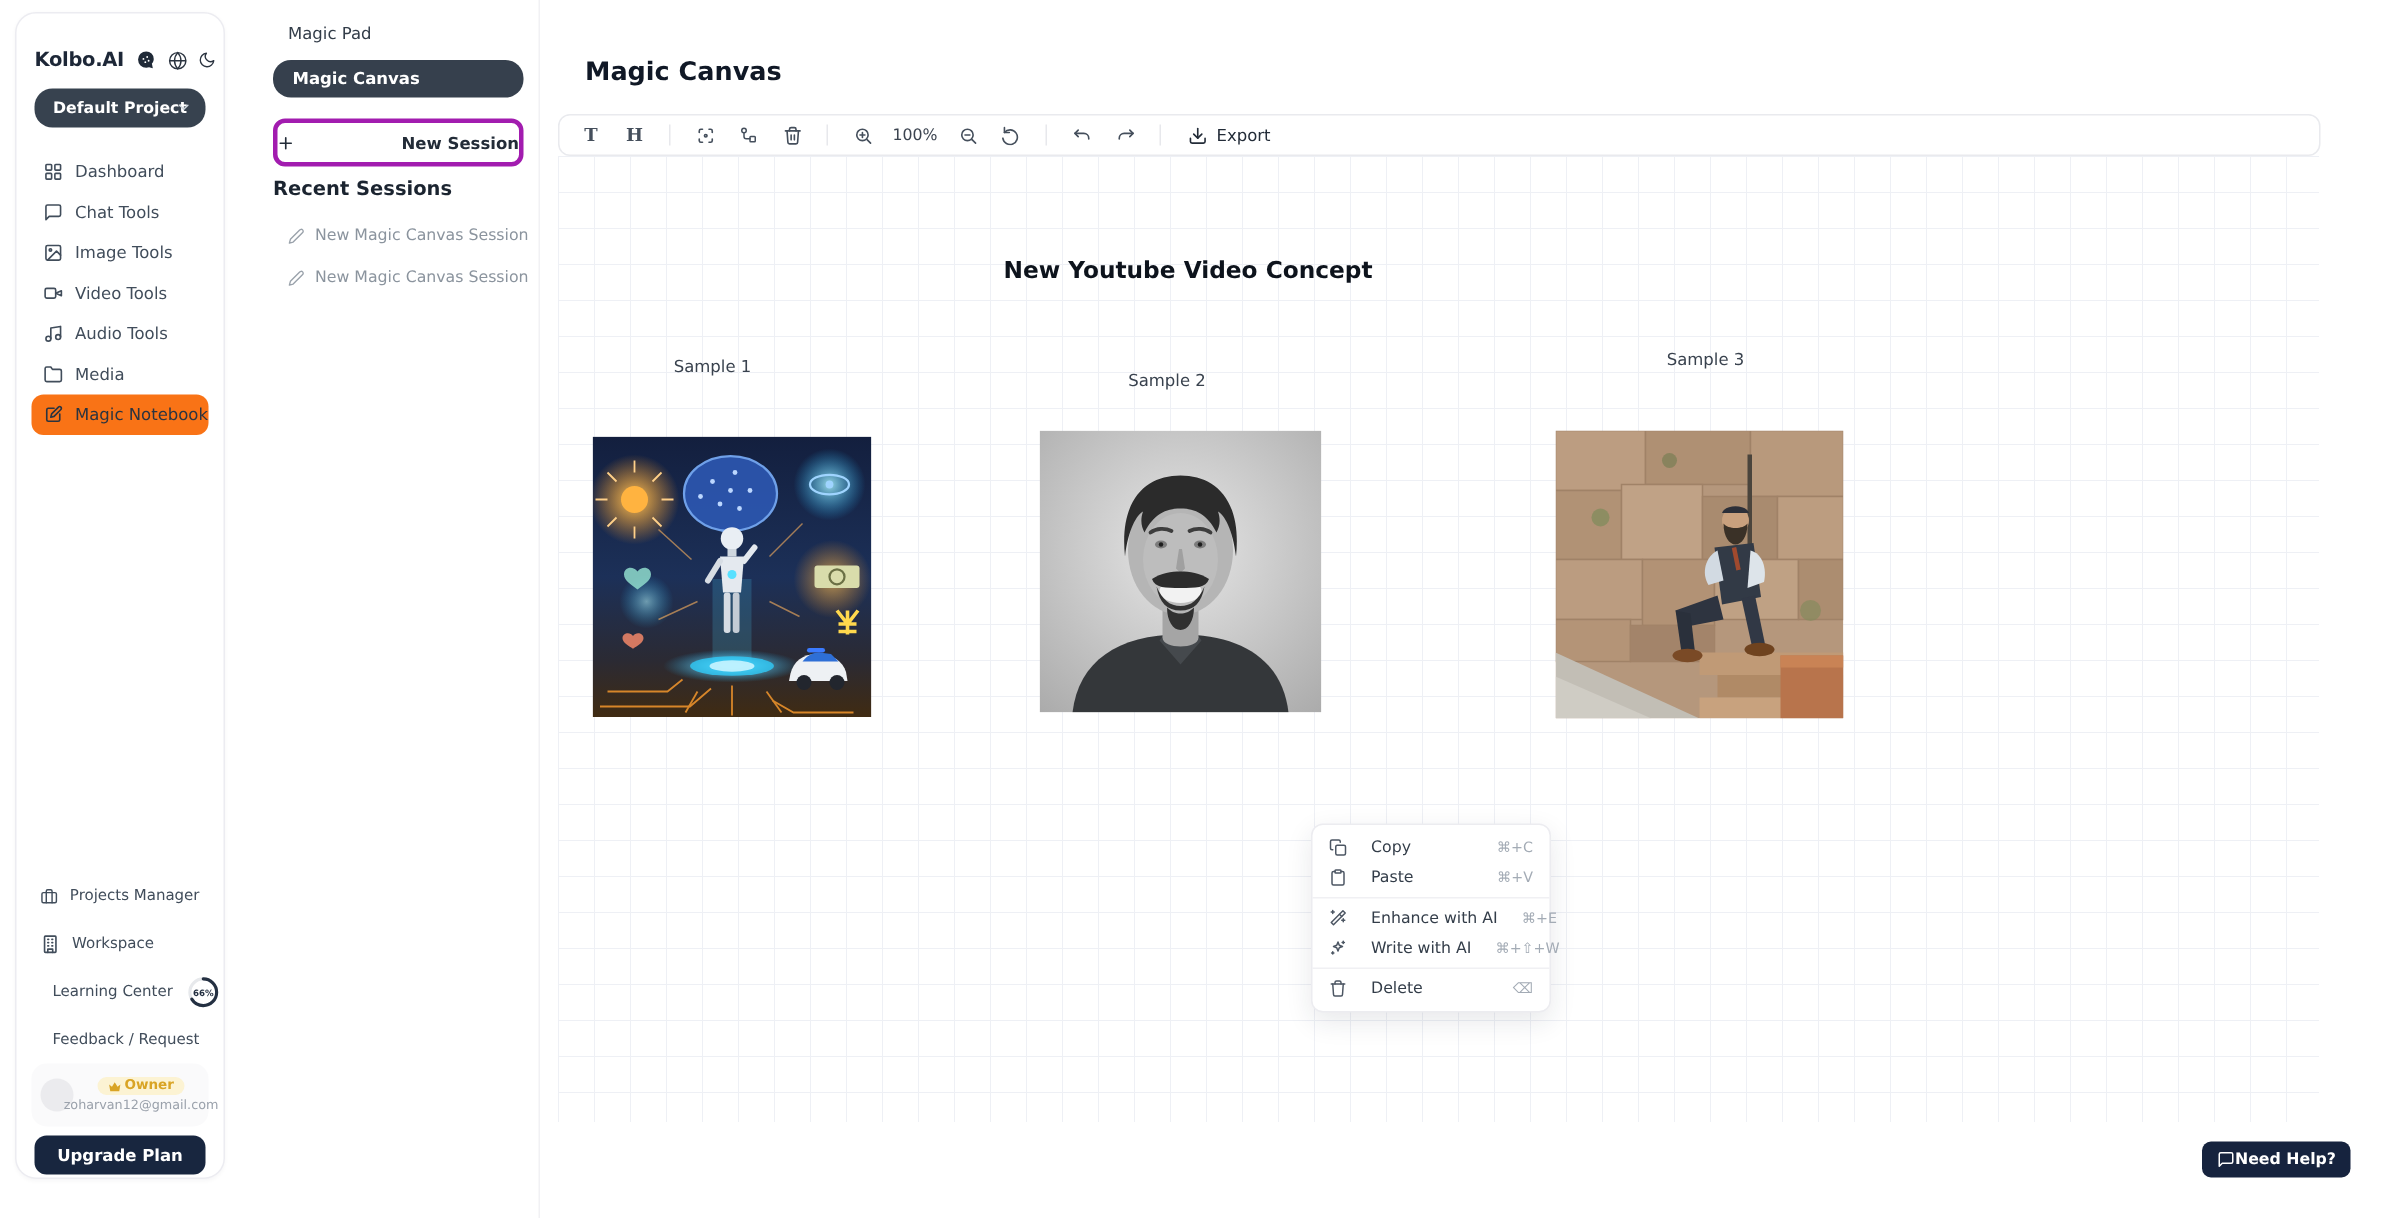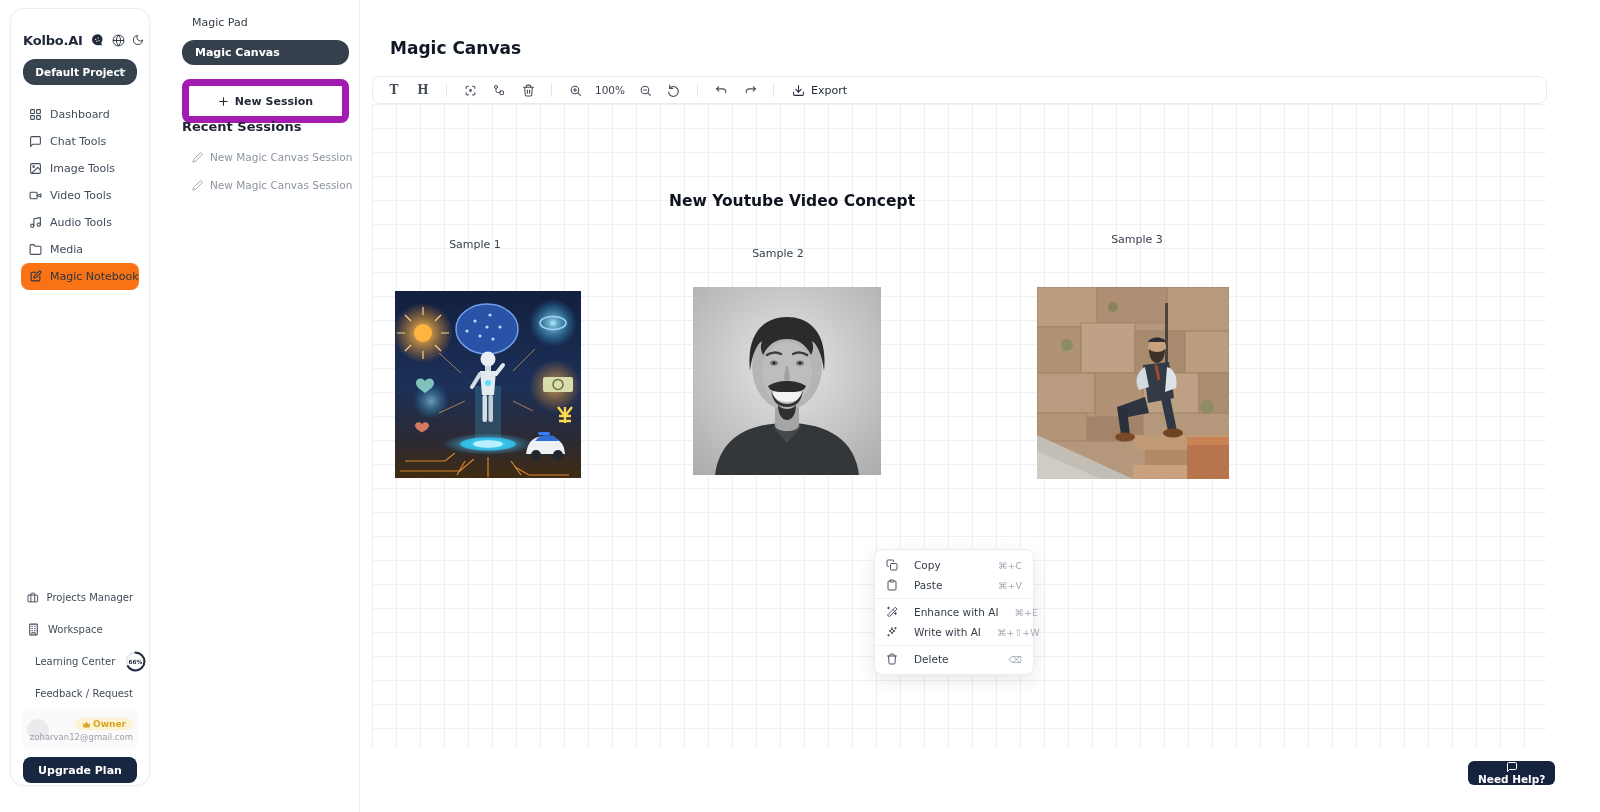--- a/index.html
+++ b/index.html
@@ -47,9 +47,9 @@
   .p-canvas-pill { position:absolute; left:20px; right:10px; top:40px; height:25px;
                    background:#36404d; border-radius:12px; color:#fff; font-size:11px; font-weight:600;
                    display:flex; align-items:center; padding-left:13px; cursor:pointer; }
-  .p-newsession { position:absolute; left:20px; right:10px; top:79px; height:44px;
-                  background:#fff; border:7px solid #a21caf; border-radius:8px;
-                  display:flex; align-items:center; justify-content:center; gap:6px;
+  .p-newsession { position:absolute; left:20px; right:10px; top:79px; height:32px;
+                  background:#fff; border:3px solid #a21caf; border-radius:8px;
+                  display:flex; align-items:center; justify-content:space-between; gap:6px;
                   font-size:11px; font-weight:600; color:#232c38; cursor:pointer; }
   .p-recent { position:absolute; left:20px; top:119px; font-size:13px; font-weight:700; color:#1b2430; }
   .p-session { position:absolute; left:30px; display:flex; align-items:center; gap:7px;

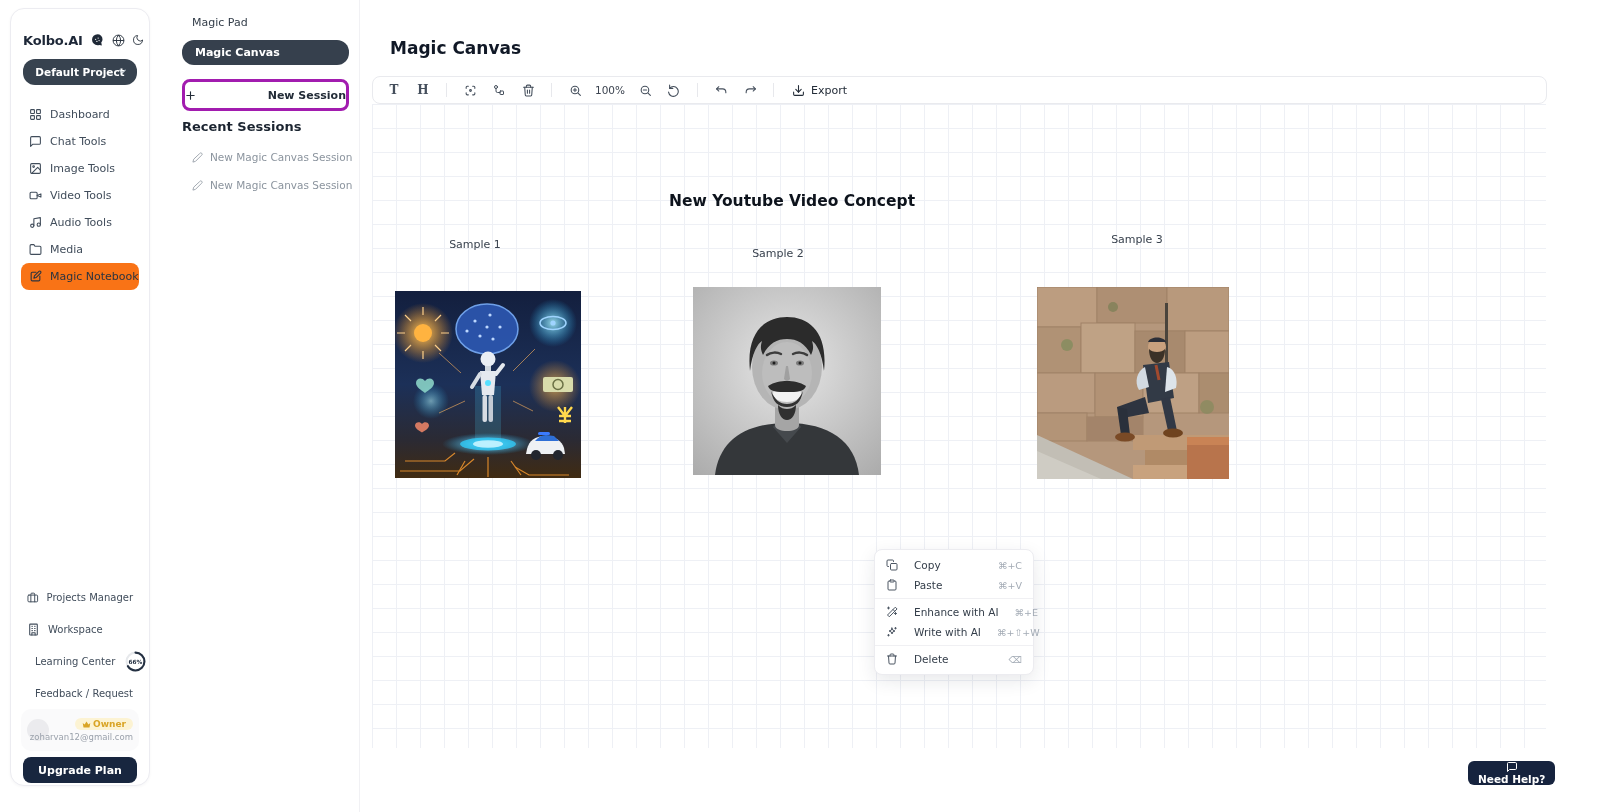--- a/index.html
+++ b/index.html
@@ -76,7 +76,7 @@
               linear-gradient(to bottom, #eef0f5 1px, transparent 1px);
             background-size:24px 24px; }
   .cv-title { position:absolute; left:420px; top:67px; transform:translateX(-50%);
-              font-size:15.5px; font-weight:700; color:#0d131c; white-space:nowrap; cursor:move;margin-top:21px; }
+              font-size:15.5px; font-weight:700; color:#0d131c; white-space:nowrap; cursor:move; }
   .cv-label { position:absolute; transform:translateX(-50%); font-size:11px; color:#39424e;
               white-space:nowrap; cursor:move; }
   .lbl1 { left:103px; top:134px; } .lbl2 { left:406px; top:143px; } .lbl3 { left:765px; top:129px; }

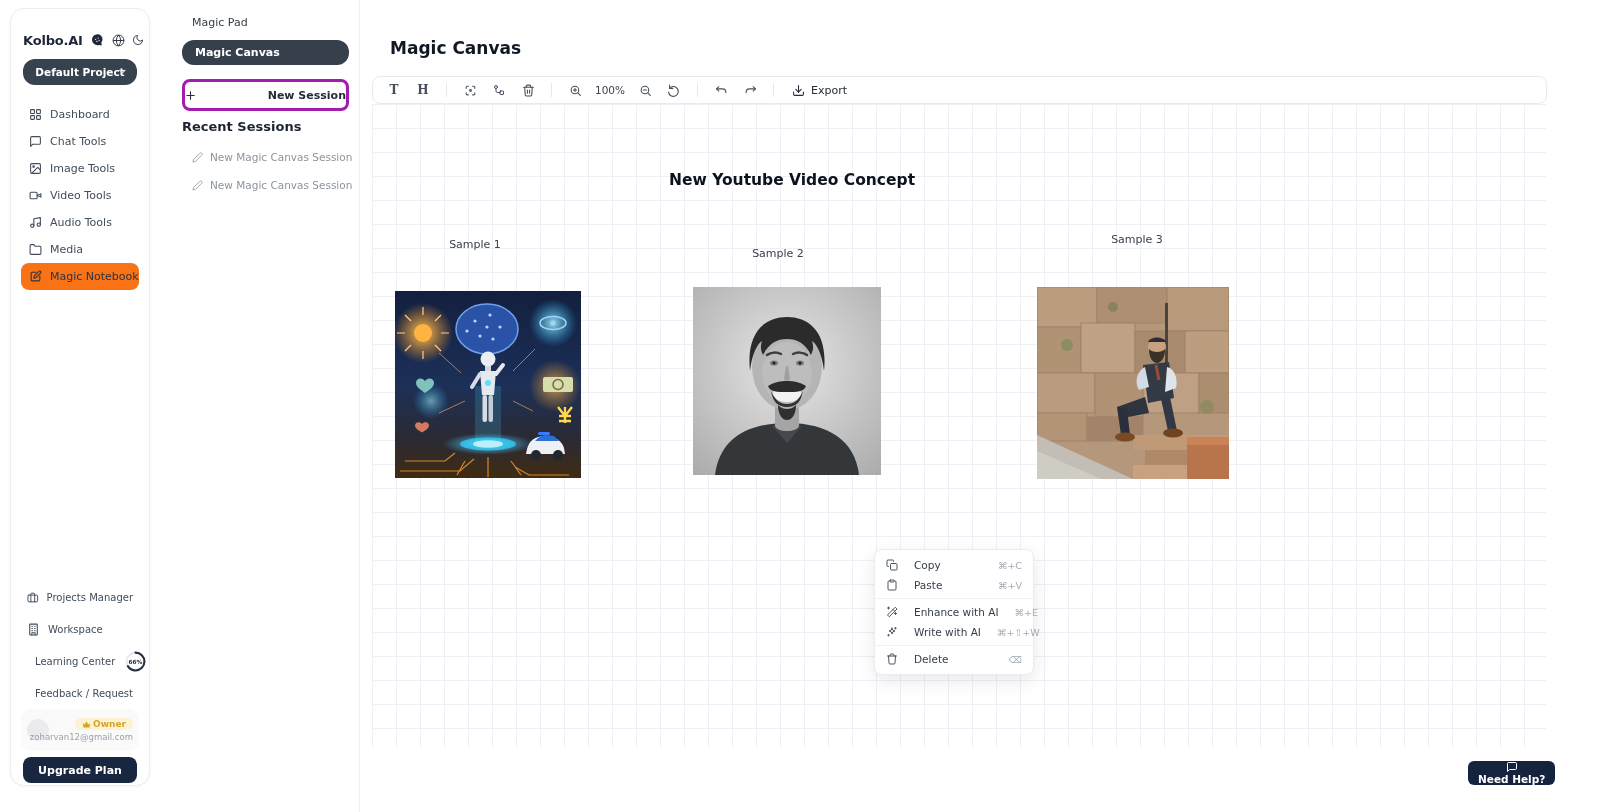--- a/index.html
+++ b/index.html
@@ -32,7 +32,7 @@
                background:#fafafb; border-radius:10px; display:flex; align-items:center;
                gap:6px; padding:0 6px; cursor:pointer; }
   .avatar { width:22px; height:22px; border-radius:50%; background:#ebebee; flex:0 0 auto; }
-  .user-col { display:flex; flex-direction:column; align-items:flex-end; gap:2px; min-width:0; }
+  .user-col { display:flex; flex-direction:column; align-items:center; gap:2px; min-width:0; }
   .owner-badge { display:flex; align-items:center; gap:2px; background:#fcf3d3; color:#d9a425;
                  font-size:9px; font-weight:700; padding:1px 7px; border-radius:8px; }
   .user-email { font-size:8.5px; color:#9aa1ab; white-space:nowrap; }

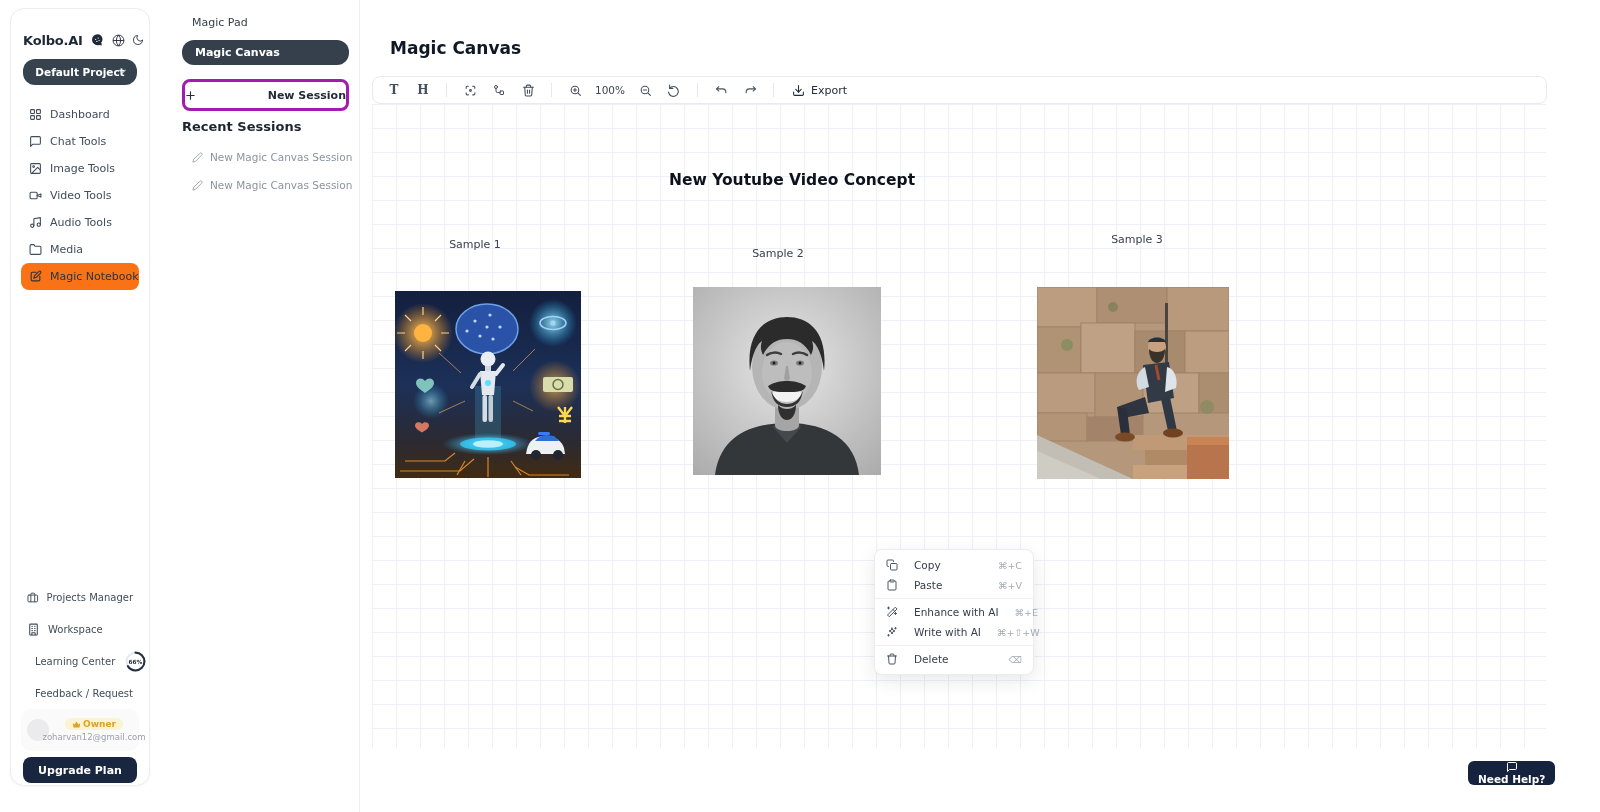--- a/index.html
+++ b/index.html
@@ -99,7 +99,7 @@
   
   .need-help { position:absolute; left:1468px; top:761px; height:24px; padding:0 10px;
                background:#16233e; border-radius:6px; color:#fff; font-size:10.5px; font-weight:700;
-               display:flex; align-items:center; gap:0; cursor:pointer;flex-direction:column; }
+               display:flex; align-items:center; gap:0; cursor:pointer; }
 </style>
 </head>
 <body>

